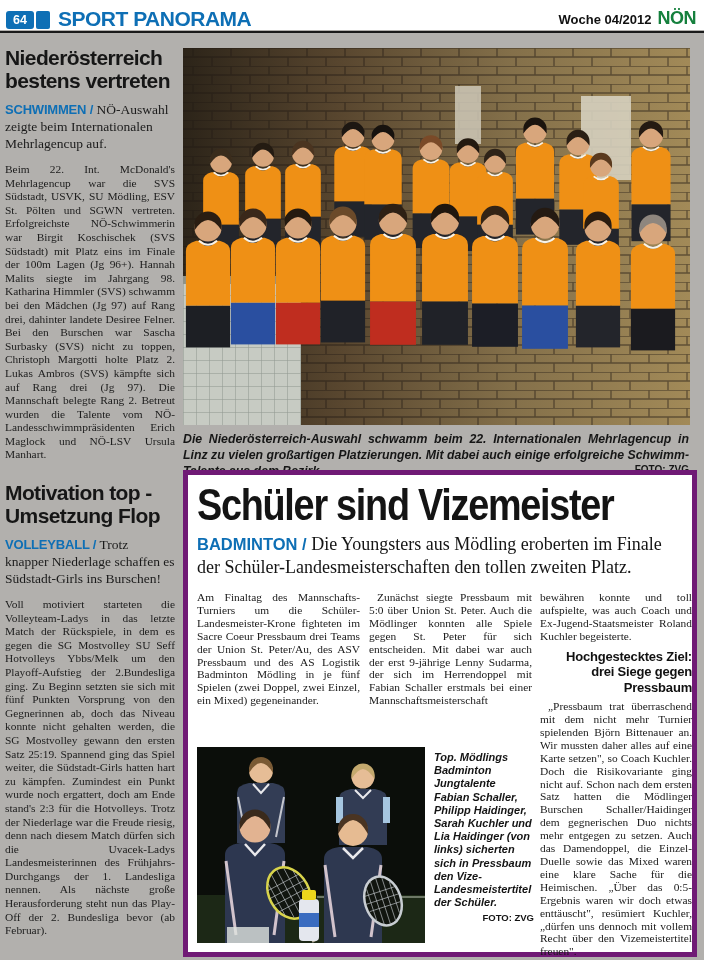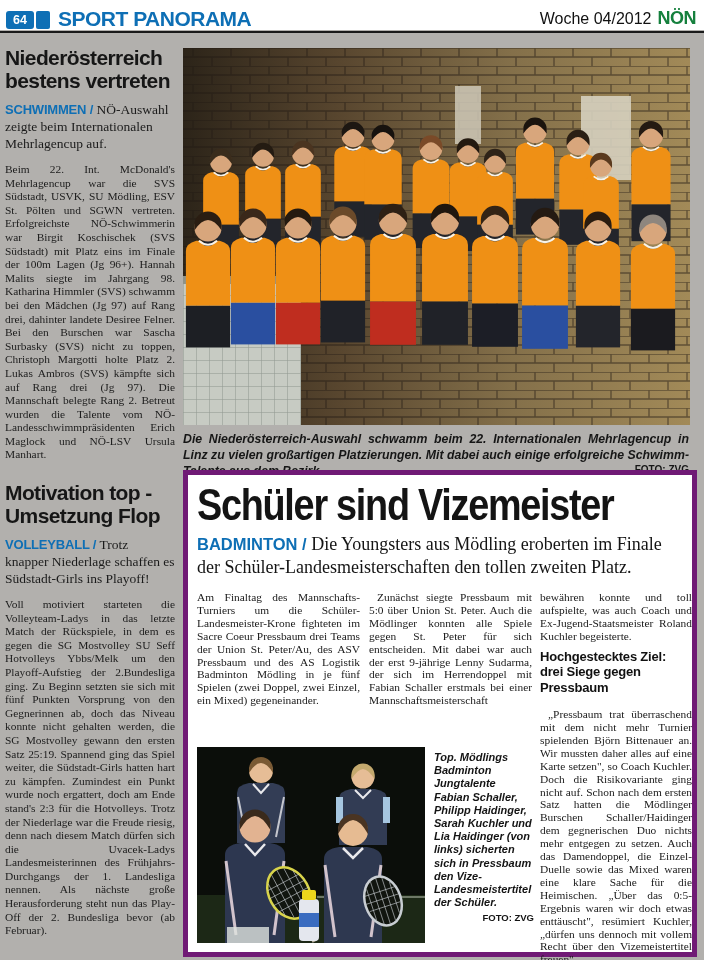--- a/index.html
+++ b/index.html
@@ -14,7 +14,7 @@
   .section-title{position:absolute;left:58px;top:7px;margin:0;font-size:21px;font-weight:bold;
       color:#0e6fb5;letter-spacing:-0.5px;}
   .header-right{position:absolute;right:8px;top:8px;display:flex;align-items:baseline;gap:6px;}
-  .issue{font-size:16px;font-weight:normal;color:#111;}
+  .issue{font-size:13px;font-weight:bold;color:#111;}
   .brand{font-size:18px;font-weight:bold;color:#15803d;letter-spacing:-0.5px;}
   .header-rule{position:absolute;left:0;top:31px;width:704px;height:2px;background:#1a1a1a;}
   

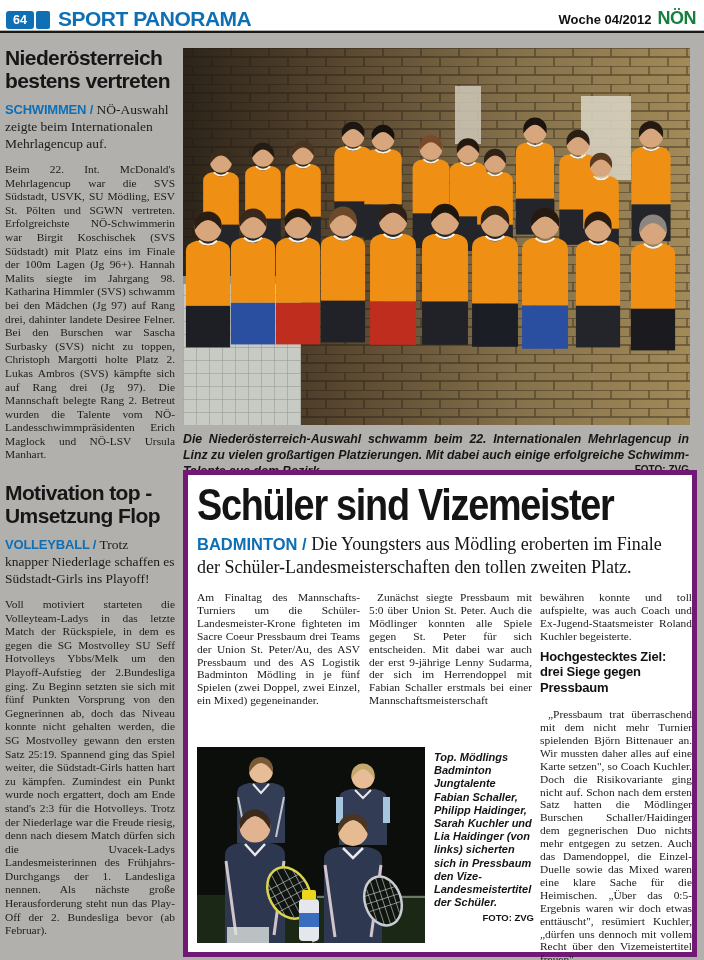--- a/index.html
+++ b/index.html
@@ -83,7 +83,7 @@
     <h2>Motivation top - Umsetzung Flop</h2>
     <div class="lead">
       <span class="kicker">VOLLEYBALL /</span>
-      <span>Trotz knapper Niederlage schaffen es Südstadt-Girls ins Playoff!</span>
+      <span>Trotz knapper Niederlage schaffen es Südstadt-Girls ins Burschen!</span>
     </div>
     <div class="bodytext">Voll motiviert starteten die Volleyteam-Ladys in das letzte Match der Rückspiele, in dem es gegen die SG Mostvolley SU Seff Hotvolleys Ybbs/Melk um den Playoff-Aufstieg der 2.Bundesliga ging. Zu Beginn setzten sie sich mit fünf Punkten Vorsprung von den Gegnerinnen ab, doch das Niveau konnte nicht gehalten werden, die SG Mostvolley gewann den ersten Satz 25:19. Spannend ging das Spiel weiter, die Südstadt-Girls hatten hart zu kämpfen. Zumindest ein Punkt wurde noch ergattert, doch am Ende stand's 2:3 für die Hotvolleys. Trotz der Niederlage war die Freude riesig, denn nach diesem Match dürfen sich die Uvacek-Ladys Landesmeisterinnen des Frühjahrs-Durchgangs der 1. Landesliga nennen. Als nächste große Herausforderung steht nun das Play-Off der 2. Bundesliga bevor (ab Februar).</div>
   </div>

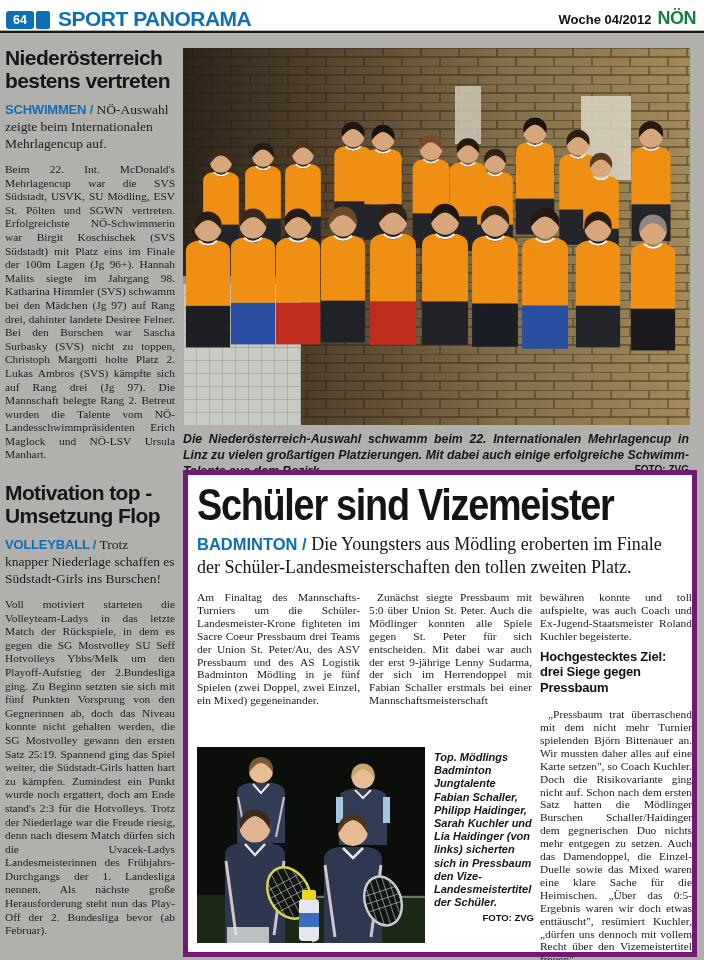--- a/index.html
+++ b/index.html
@@ -45,7 +45,7 @@
   .mcol1{left:9px;width:163px;} .mcol2{left:181px;width:163px;} .mcol3{left:352px;width:152px;}
   .ind{text-indent:8px;}
   .subhead{font-family:"Liberation Sans",sans-serif;font-weight:bold;font-size:13px;line-height:15.5px;
-      margin:6px 0 13px;text-align:left;letter-spacing:-0.2px;color:#111;}
+      margin:6px 0 5px;text-align:right;letter-spacing:-0.2px;color:#111;}
   .bad-photo{position:absolute;left:9px;top:272px;width:228px;height:196px;}
   .bad-photo svg{display:block;}
   .bad-caption{position:absolute;left:246px;top:276px;width:100px;font-weight:bold;font-style:italic;

